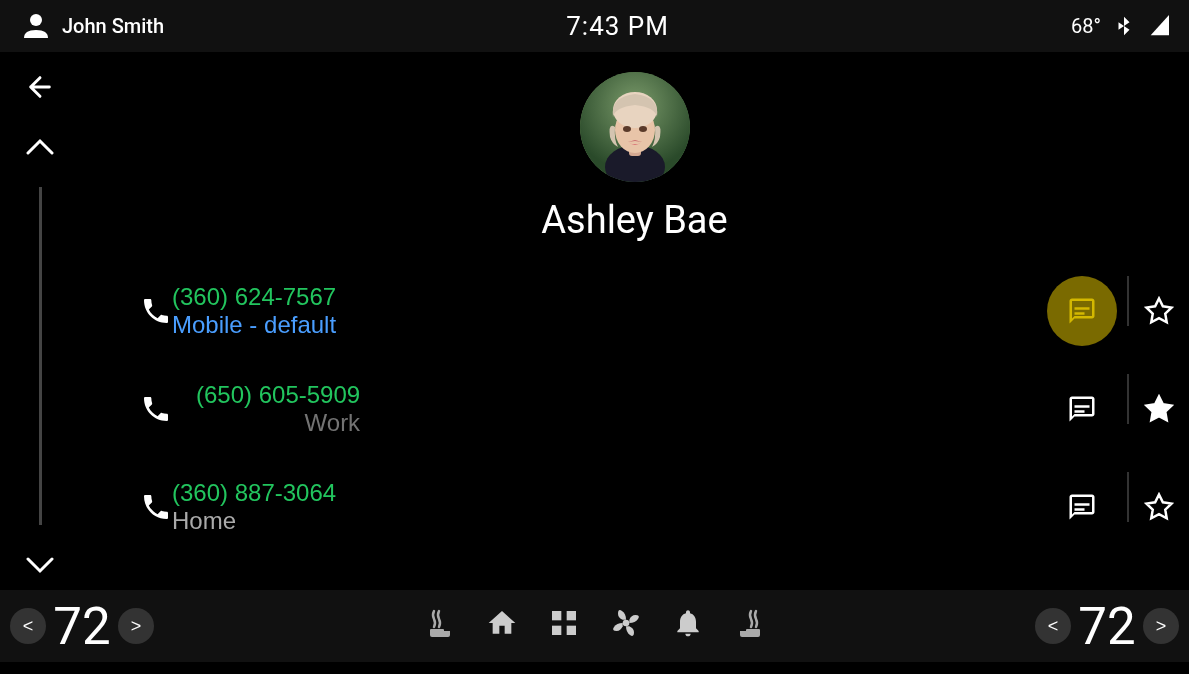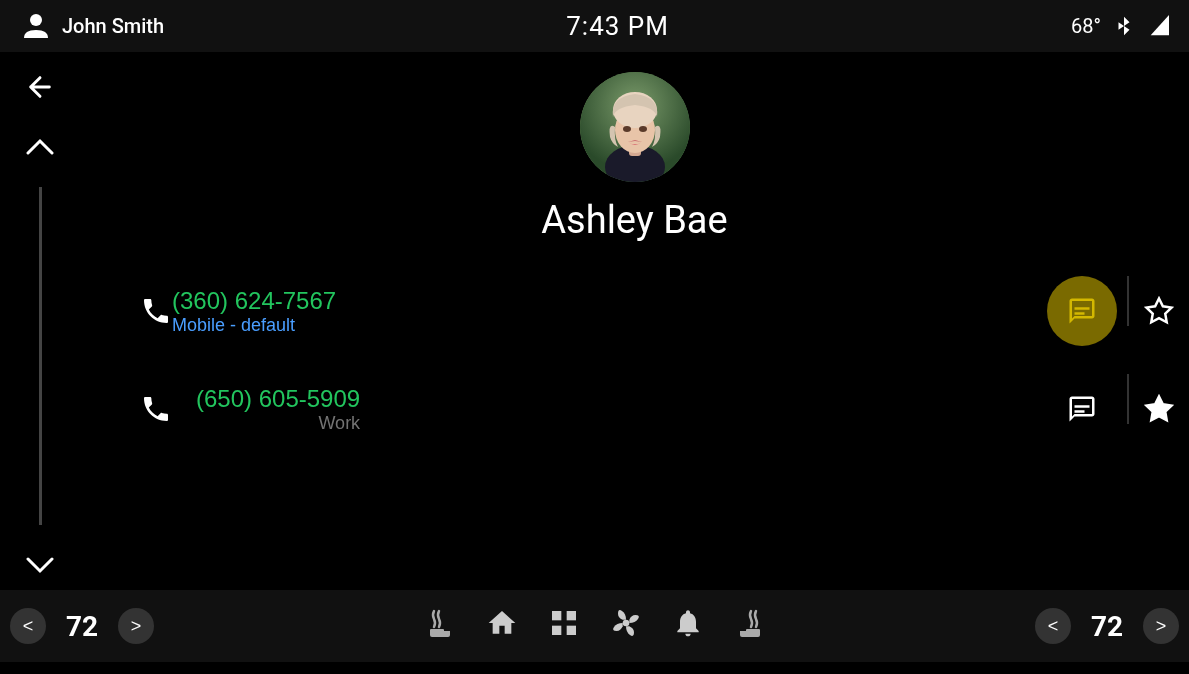--- a/index.html
+++ b/index.html
@@ -125,7 +125,7 @@
       color: #22c55e;
     }
     .phone-type {
-      font-size: 18px;
+      font-size: 24px;
       color: #aaa;
     }
     .phone-type.default-label {

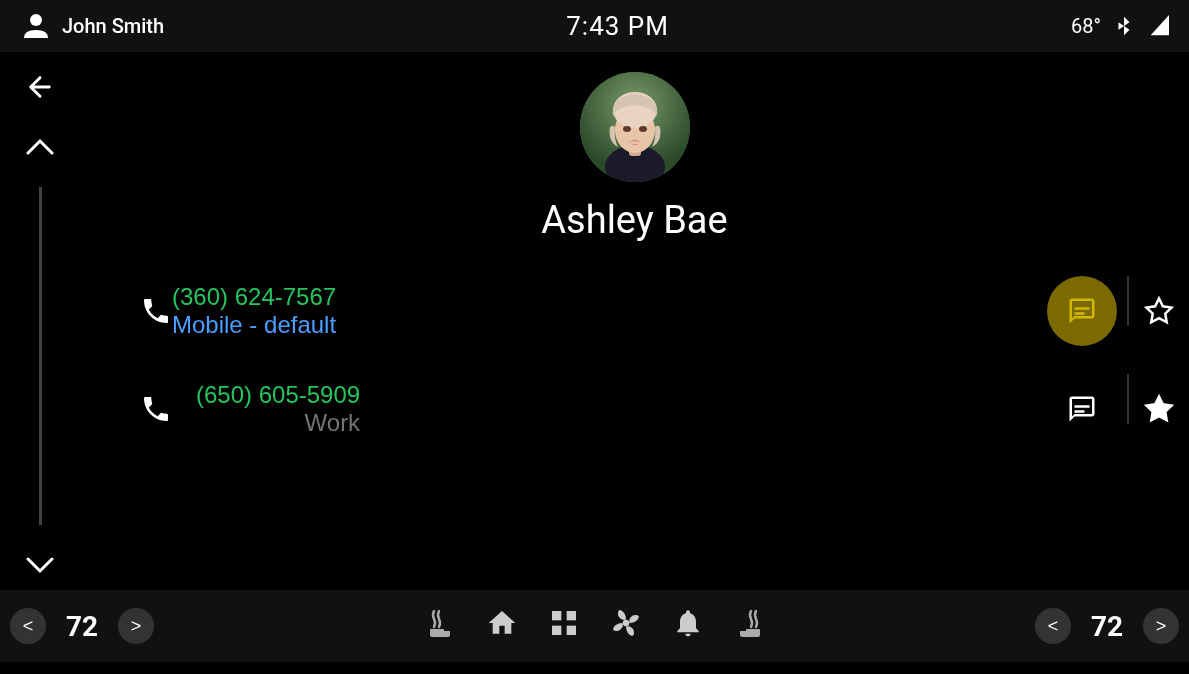--- a/index.html
+++ b/index.html
@@ -381,6 +381,30 @@
         </div>
       </div>
 
+      <div class="phone-item">
+        <svg class="phone-svg" viewBox="0 0 24 24">
+          <path d="M6.6 10.8c1.4 2.8 3.8 5.1 6.6 6.6l2.2-2.2c.3-.3.7-.4 1-.2 1.1.4 2.3.6 3.6.6.6 0 1 .4 1 1V20c0 .6-.4 1-1 1-9.4 0-17-7.6-17-17 0-.6.4-1 1-1h3.5c.6 0 1 .4 1 1 0 1.3.2 2.5.6 3.6.1.3 0 .7-.2 1L6.6 10.8z" fill="white"></path>
+        </svg>
+        <button style="background:none;border:none;cursor:pointer;text-align:left;">
+          <div class="phone-number">(360) 887-3064</div>
+          <div class="phone-type" style="color:#aaa;">Home</div>
+        </button>
+        <div class="row-actions">
+          <button class="msg-btn inactive" style="margin-right:10px;">
+            <svg class="chat-svg" viewBox="0 0 24 24">
+              <path d="M20 2H4c-1.1 0-2 .9-2 2v18l4-4h14c1.1 0 2-.9 2-2V4c0-1.1-.9-2-2-2zm0 14H6l-2 2V4h16v12z" fill="white"></path>
+              <rect x="6" y="9" width="12" height="2" fill="white"></rect>
+              <rect x="6" y="13" width="8" height="2" fill="white"></rect>
+            </svg>
+          </button>
+          <div class="vert-divider" style="height:50px;"></div>
+          <button class="fav-btn">
+            <svg class="star-svg" viewBox="0 0 24 24">
+              <polygon points="12,2 15.09,8.26 22,9.27 17,14.14 18.18,21.02 12,17.77 5.82,21.02 7,14.14 2,9.27 8.91,8.26"></polygon>
+            </svg>
+          </button>
+        </div>
+      </div>
 
     </div>
   </div>

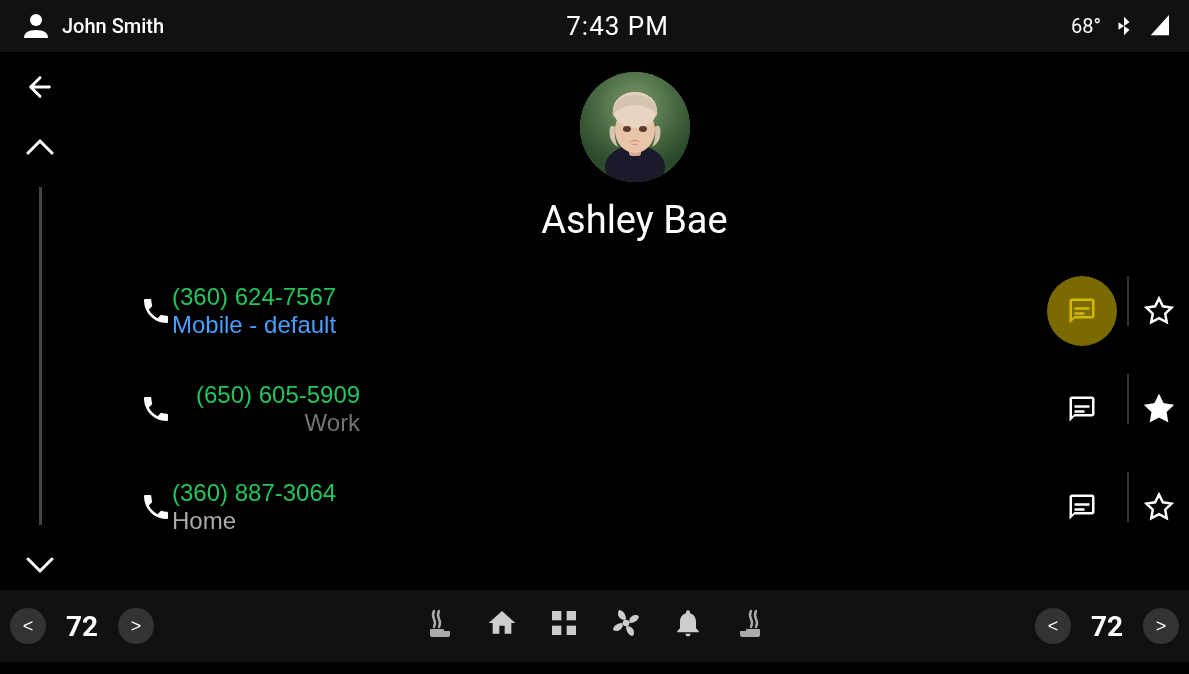--- a/index.html
+++ b/index.html
@@ -196,8 +196,8 @@
       justify-content: center;
     }
     .temp-value {
-      font-size: 28px;
-      font-weight: 700;
+      font-size: 51px;
+      font-weight: 400;
       min-width: 60px;
       text-align: center;
     }

